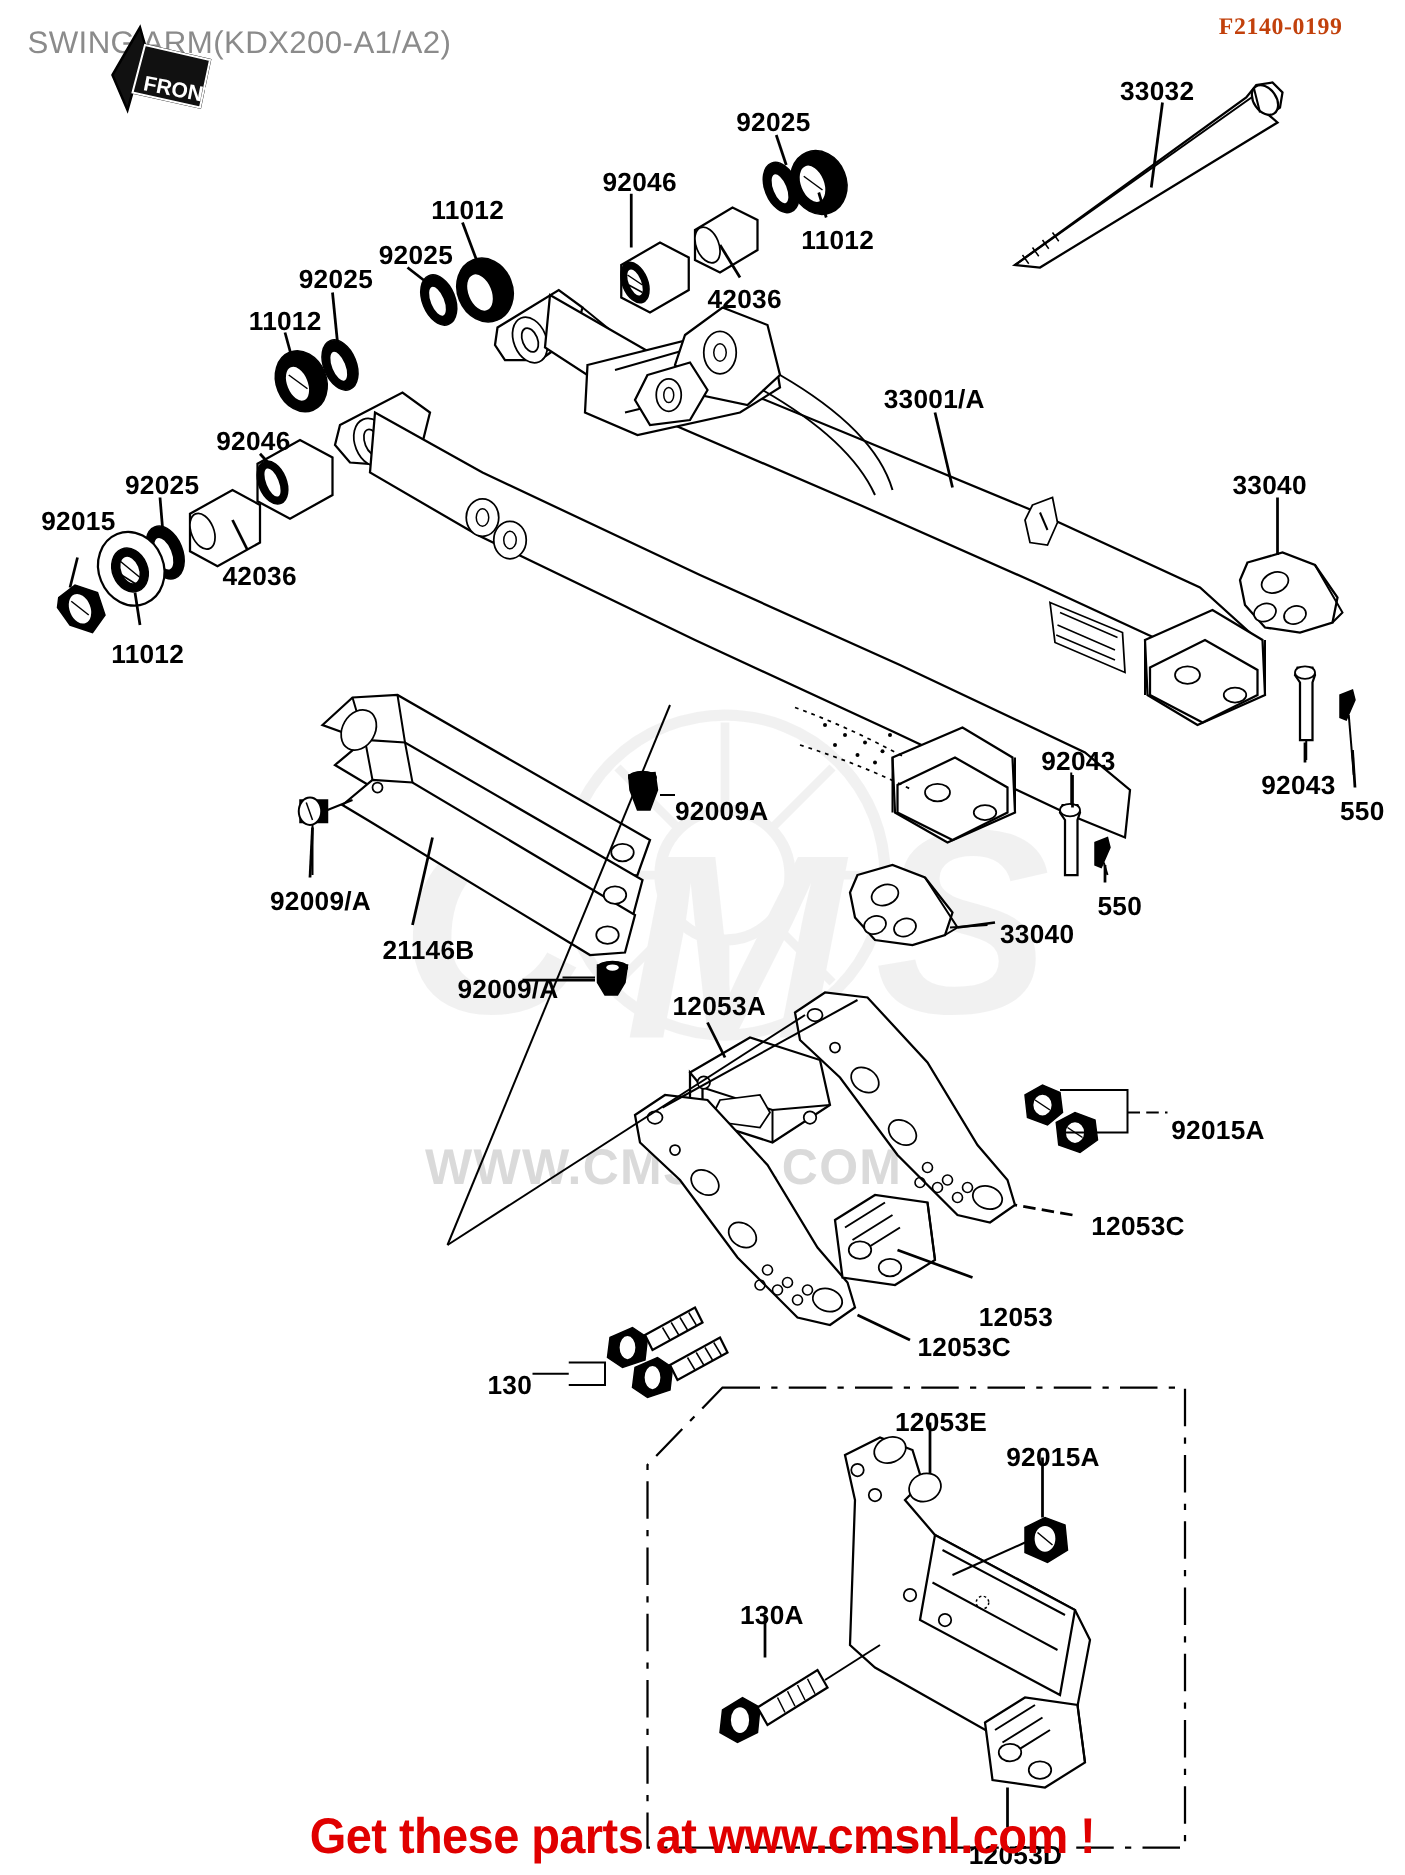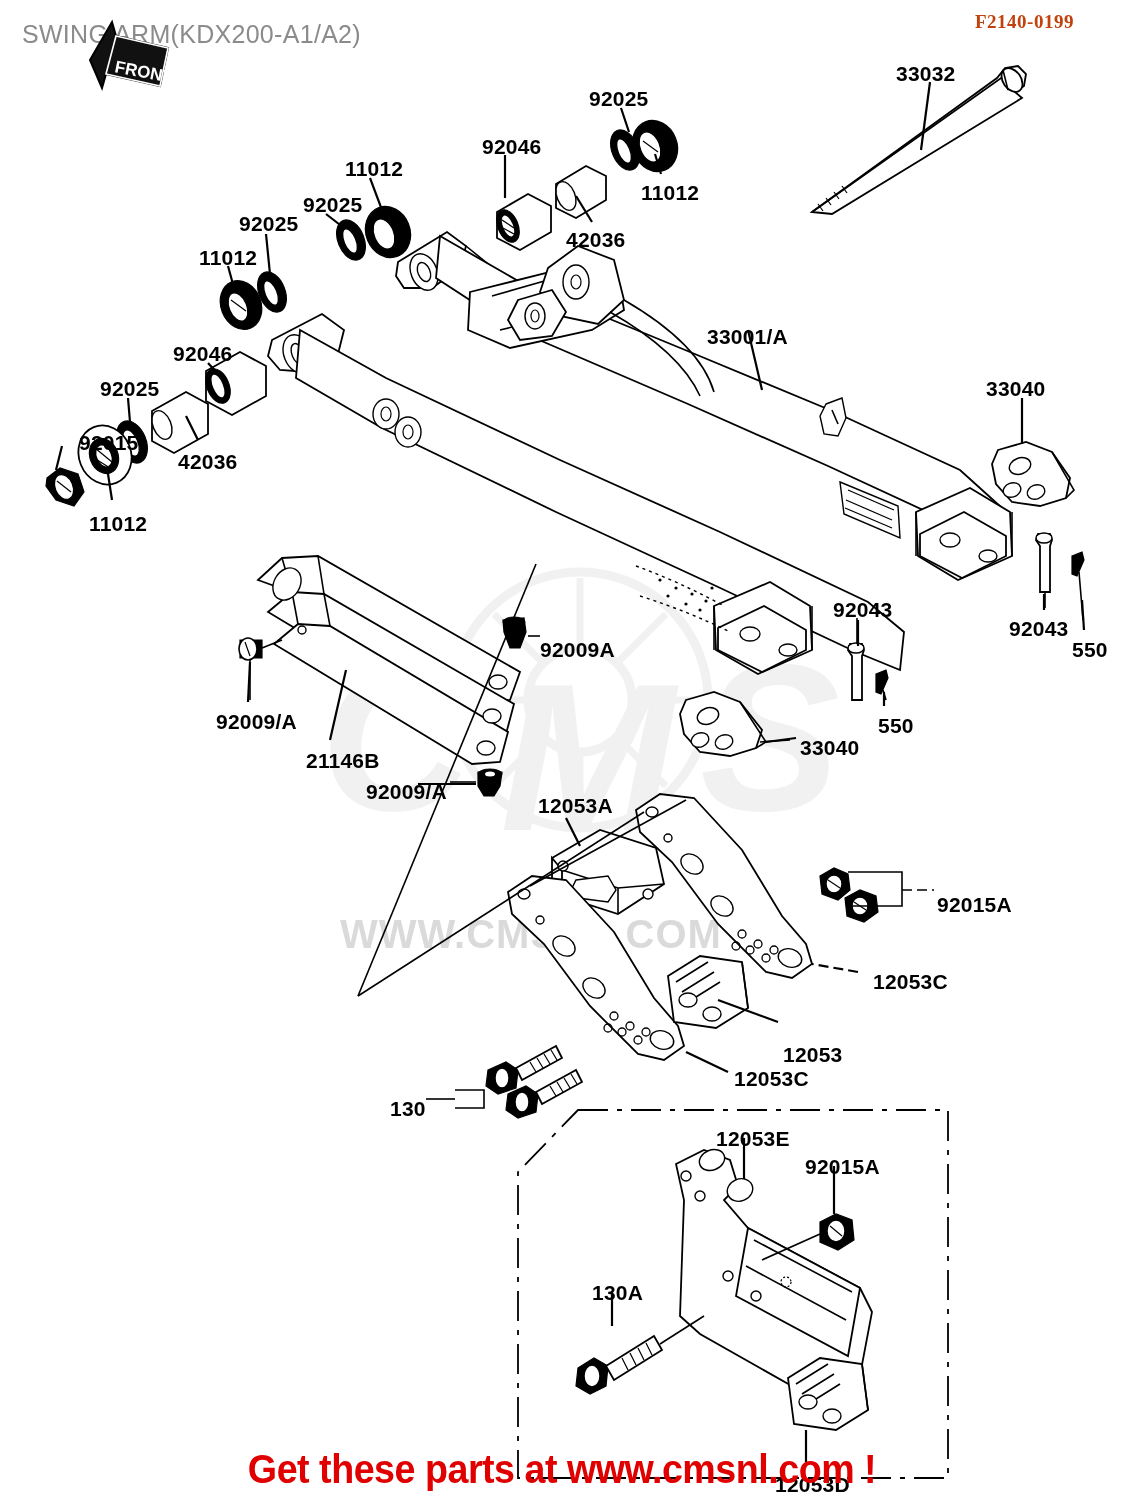--- a/index.html
+++ b/index.html
@@ -470,7 +470,7 @@
   <div class="lbl" style="left:178px;top:450px;">42036</div>
   <div class="lbl" style="left:33px;top:431px;margin-left:46px;">92015</div>
   <div class="lbl" style="left:89px;top:512px;">11012</div>
-  <div class="lbl" style="left:707px;top:308px;margin-top:17px;">33001/A</div>
+  <div class="lbl" style="left:707px;top:308px;">33001/A</div>
   <div class="lbl" style="left:986px;top:377px;">33040</div>
   <div class="lbl" style="left:1009px;top:617px;">92043</div>
   <div class="lbl" style="left:1072px;top:638px;">550</div>

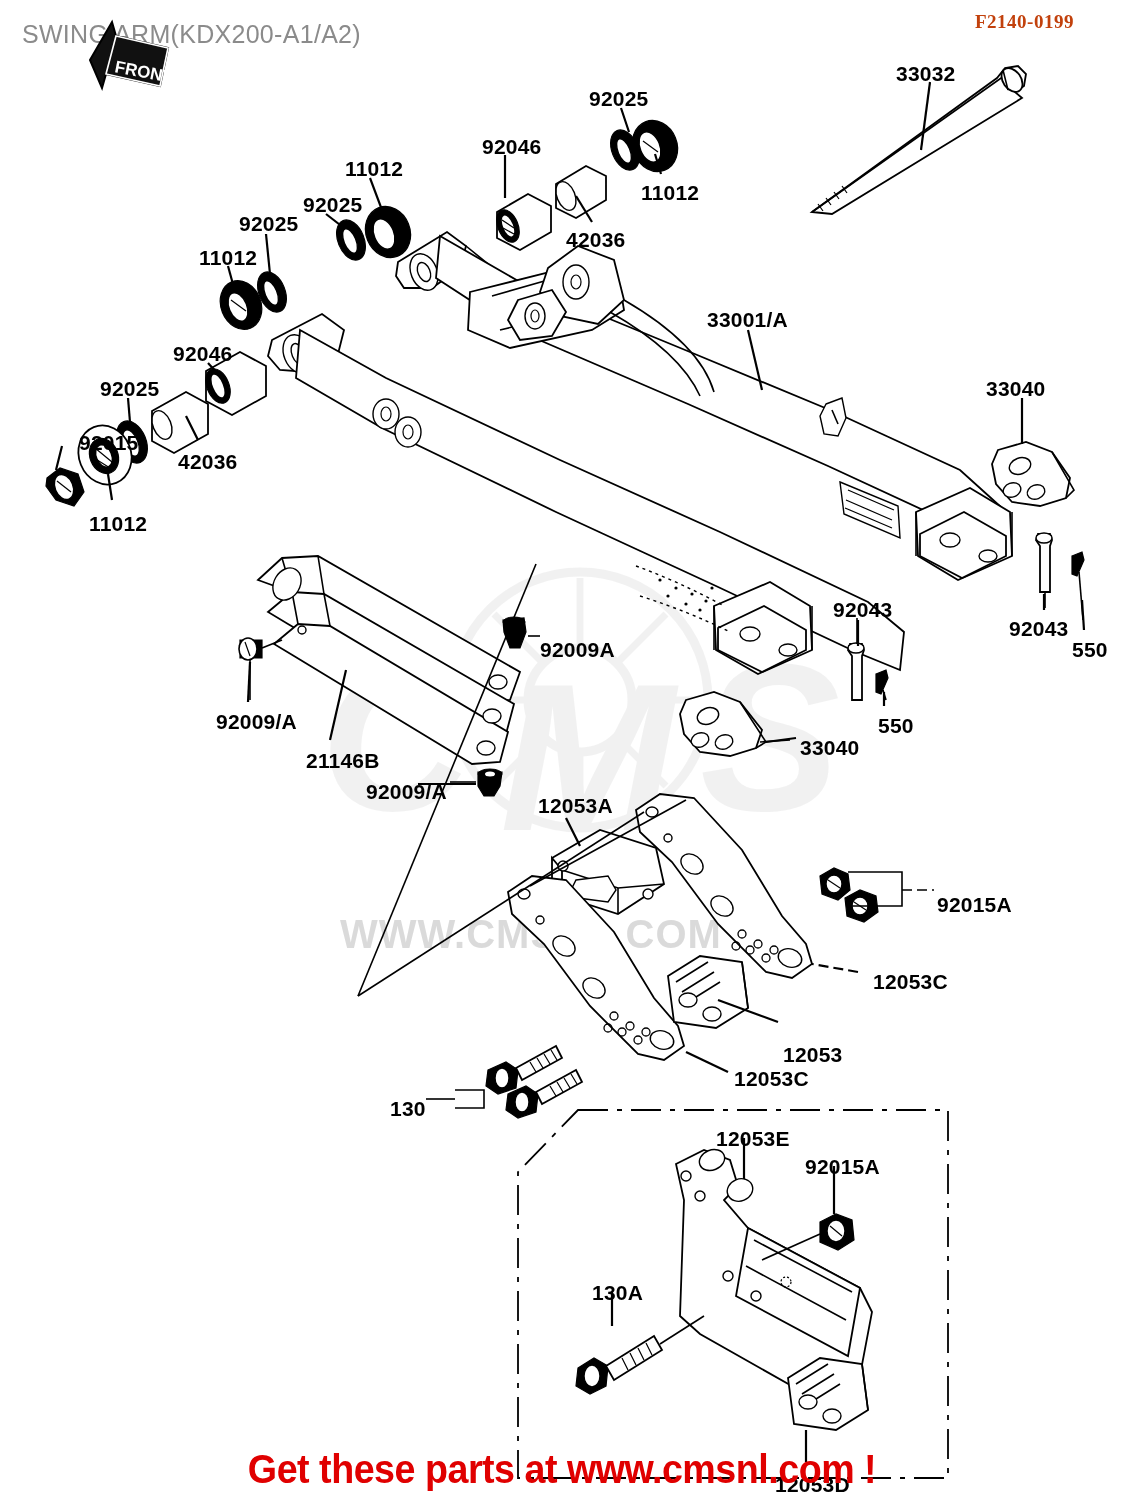--- a/index.html
+++ b/index.html
@@ -468,7 +468,7 @@
   <div class="lbl" style="left:173px;top:342px;">92046</div>
   <div class="lbl" style="left:100px;top:377px;">92025</div>
   <div class="lbl" style="left:178px;top:450px;">42036</div>
-  <div class="lbl" style="left:33px;top:431px;margin-left:46px;">92015</div>
+  <div class="lbl" style="left:33px;top:406px;">92015</div>
   <div class="lbl" style="left:89px;top:512px;">11012</div>
   <div class="lbl" style="left:707px;top:308px;">33001/A</div>
   <div class="lbl" style="left:986px;top:377px;">33040</div>

